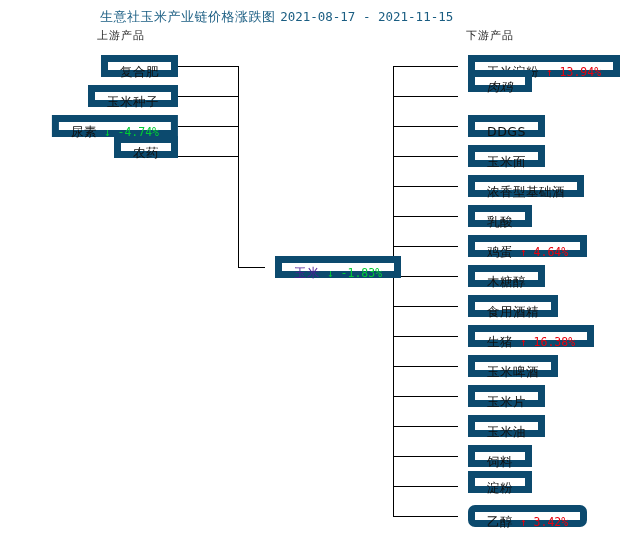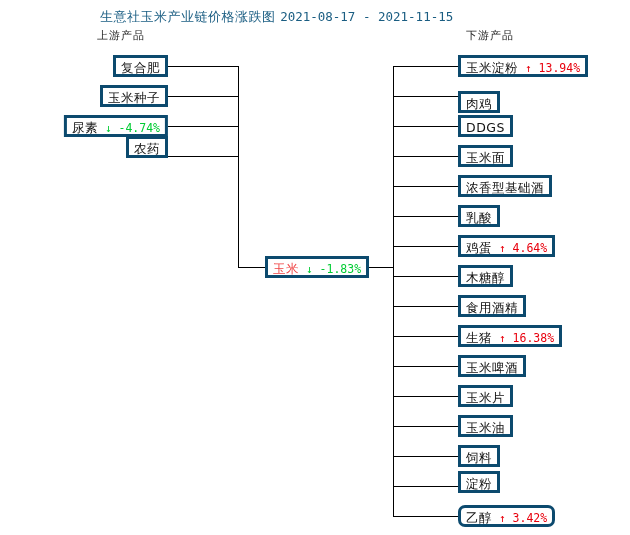--- a/index.html
+++ b/index.html
@@ -47,15 +47,16 @@
   .node {
     position: absolute;
     box-sizing: border-box;
-    border: 3px solid #0c4a6e;
+    border: 7px solid #0c4a6e;
     background: #ffffff;
     height: 22px;
     line-height: 20px;
-    padding: 0 5px;
+    padding: 0 12px;
     font-size: 12.5px;
     color: #111111;
     white-space: nowrap;
     z-index: 3;
+    margin-left: 10px;
   }
   .node .nm { letter-spacing: 0.5px; }
   .node.center .nm { color: #ef4444; }

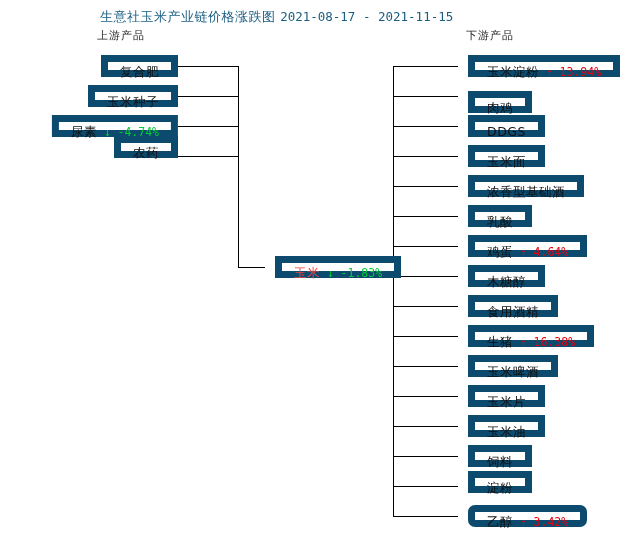--- a/index.html
+++ b/index.html
@@ -131,7 +131,7 @@
       <div class="node left" style="top: 136px; left: 168px;"><span class="nm">农药</span></div>
       <div class="node center" style="top: 256px; left: 265px;"><span class="nm">玉米</span><span class="chg down"><span class="arrow">↓</span><span> -1.83%</span></span></div>
       <div class="node" style="top: 55px; left: 458px;"><span class="nm">玉米淀粉</span><span class="chg up"><span class="arrow">↑</span><span> 13.94%</span></span></div>
-      <div class="node" style="top: 91px; left: 458px;"><span class="nm">肉鸡</span></div>
+      <div class="node" style="top: 70px; left: 458px; font-style: italic;"><span class="nm">肉鸡</span></div>
       <div class="node" style="top: 115px; left: 458px;"><span class="nm">DDGS</span></div>
       <div class="node" style="top: 145px; left: 458px;"><span class="nm">玉米面</span></div>
       <div class="node" style="top: 175px; left: 458px;"><span class="nm">浓香型基础酒</span></div>

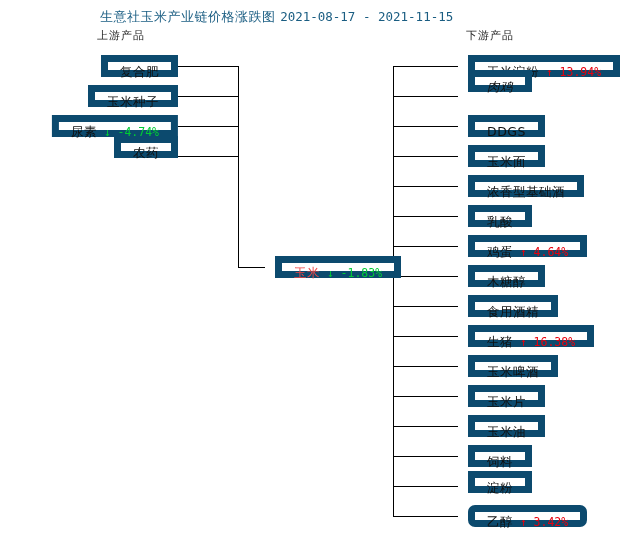--- a/index.html
+++ b/index.html
@@ -59,7 +59,7 @@
     margin-left: 10px;
   }
   .node .nm { letter-spacing: 0.5px; }
-  .node.center .nm { color: #ef4444; }
+  .node.center .nm { color: #4c1d95; }
   .node .chg {
     font-family: "DejaVu Sans Mono", "Liberation Mono", monospace;
     font-size: 11.5px;

